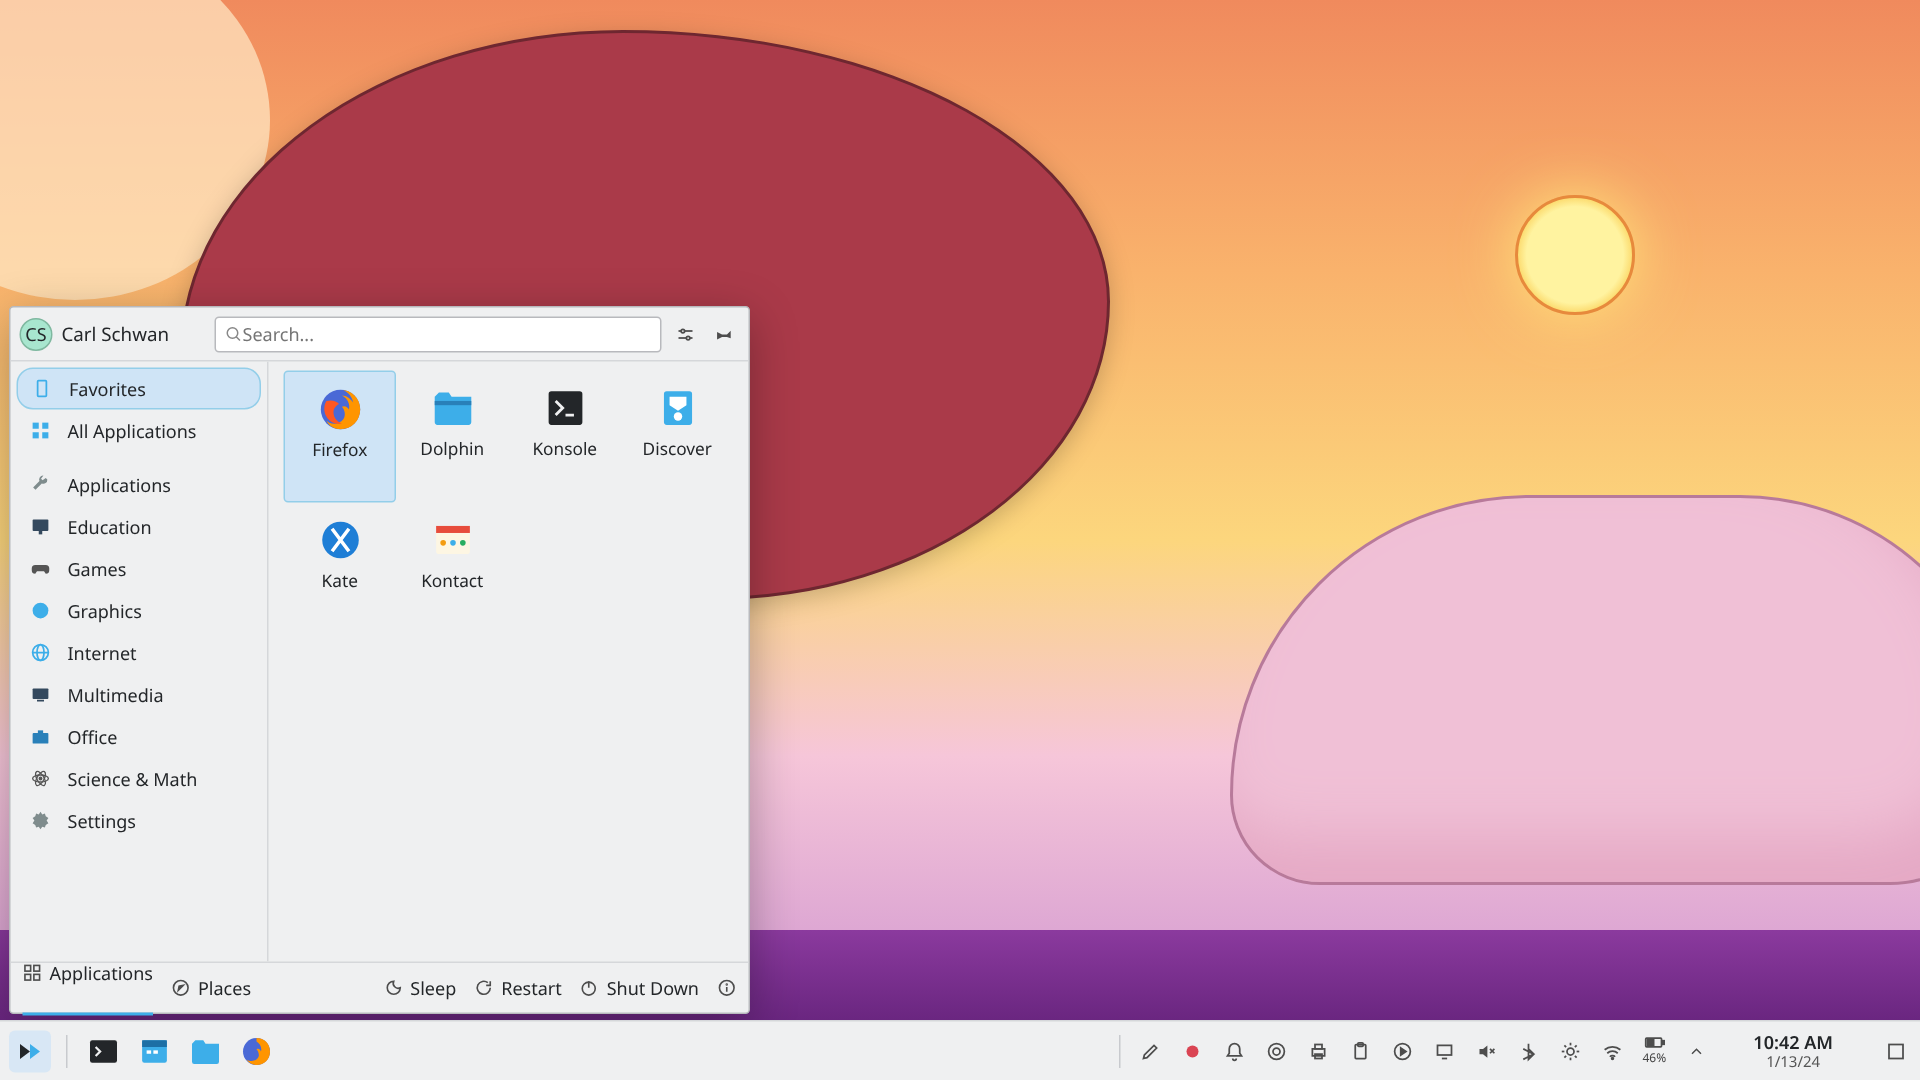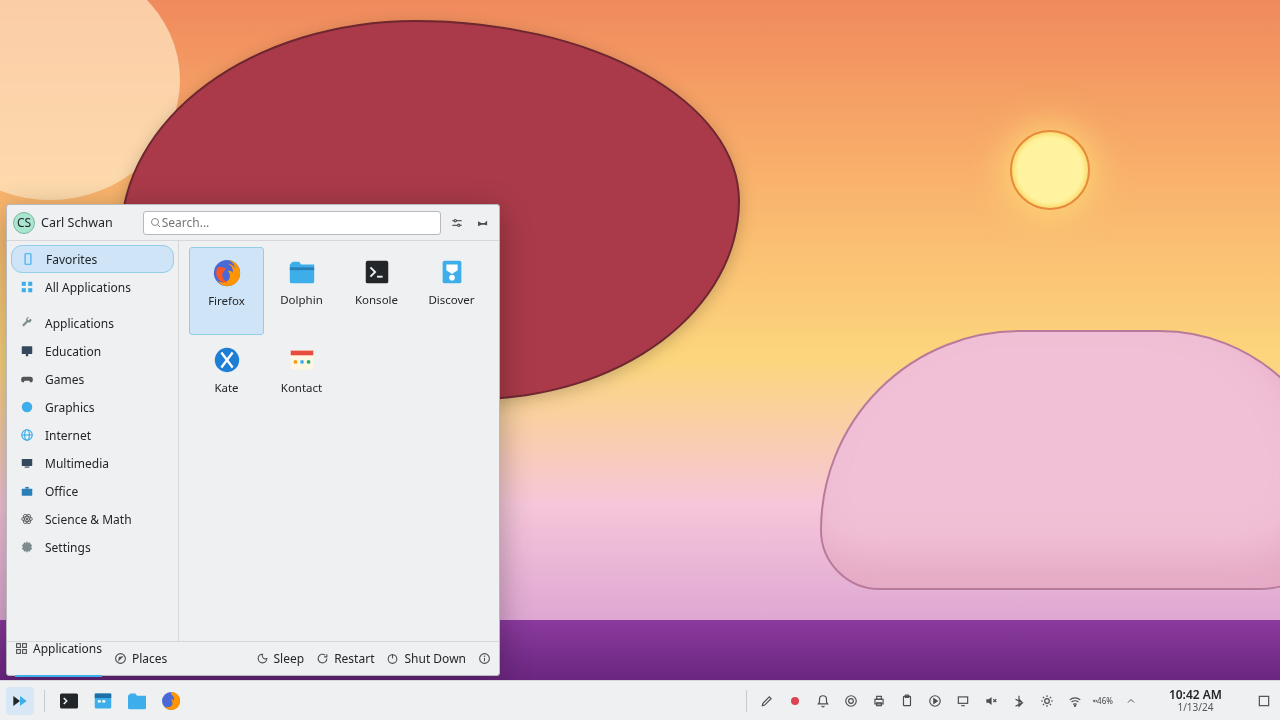--- a/index.html
+++ b/index.html
@@ -415,7 +415,7 @@
           <circle cx="12" cy="20" r="1" fill="#4d4d4d"></circle>
         </svg>
       </div>
-    <div class="tray-icon" style="flex-direction:row;height:auto">
+    <div class="tray-icon" style="flex-direction:column;height:auto">
       <svg width="14" height="10" viewBox="0 0 24 14" fill="none" stroke="#4d4d4d" stroke-width="2">
           <rect x="2" y="2" width="18" height="10" rx="1"></rect>
           <rect x="21" y="5" width="2" height="4" fill="#4d4d4d"></rect>

